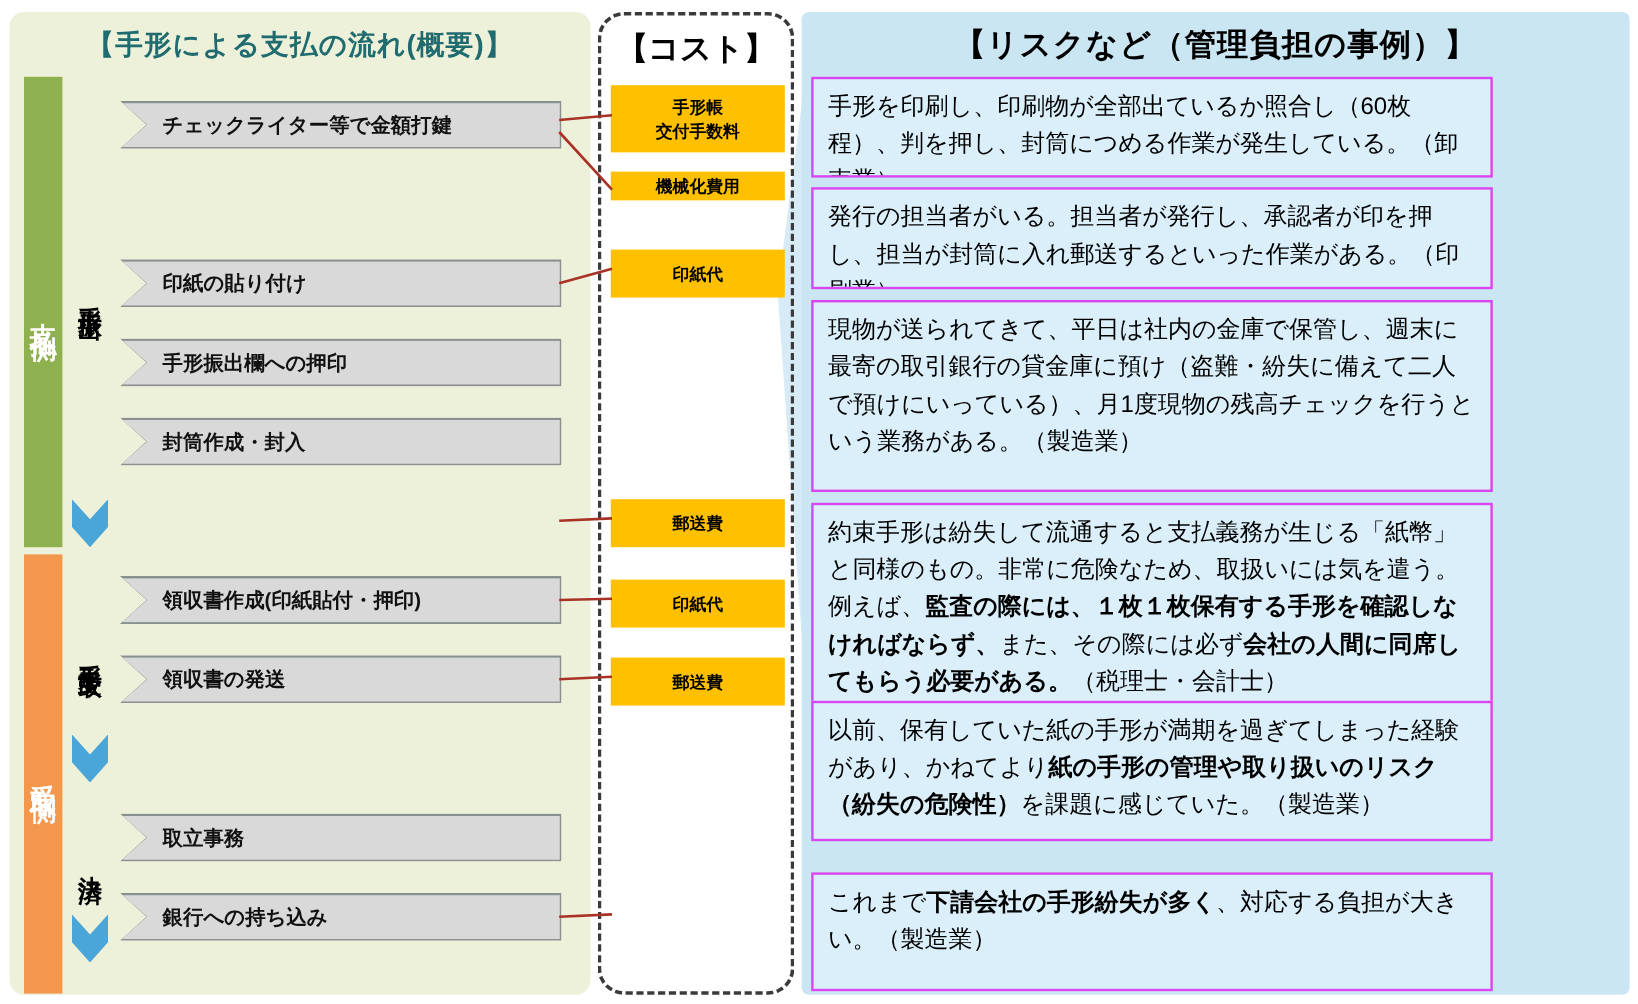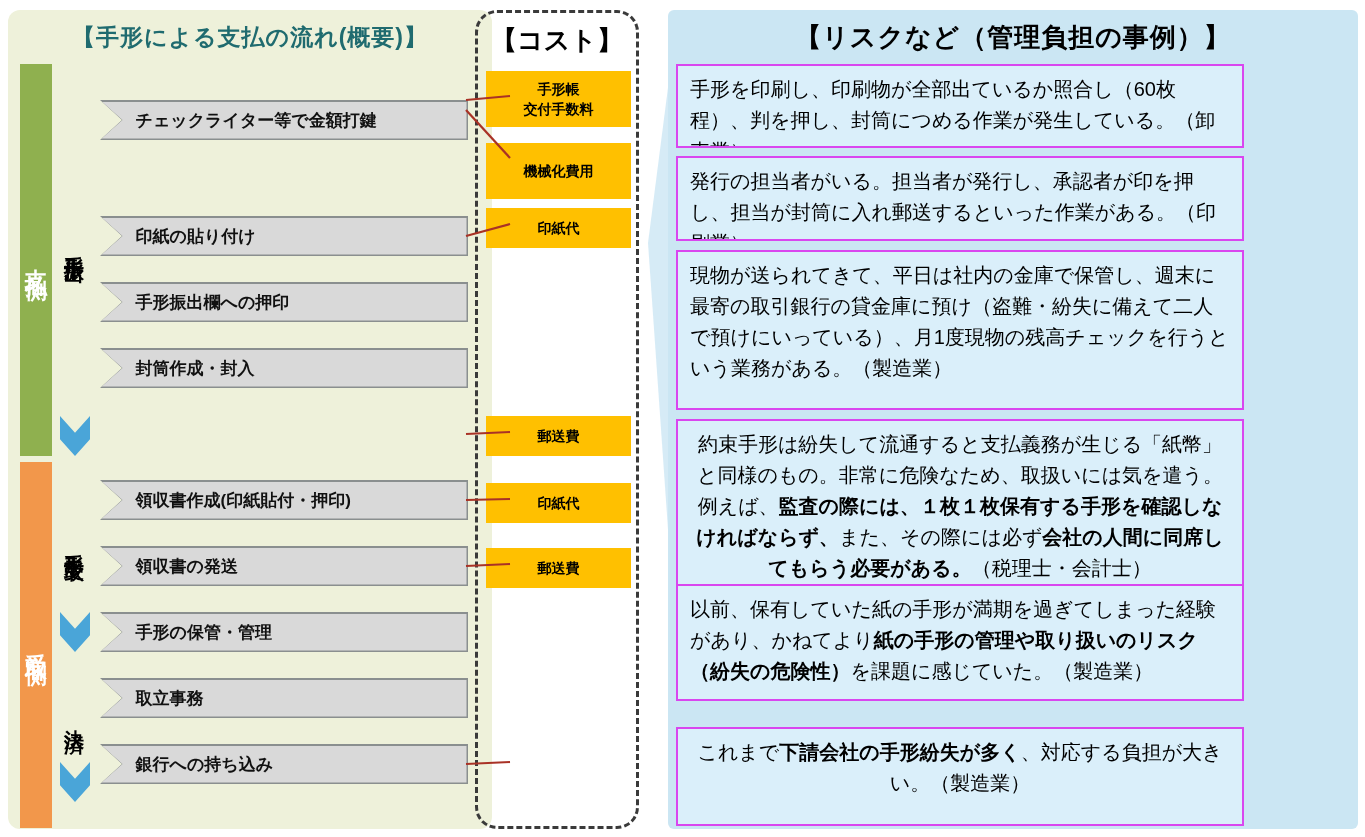--- a/index.html
+++ b/index.html
@@ -37,7 +37,7 @@
   .flow-step-inner span { font-size:17px; font-weight:bold; color:#111; white-space:nowrap; }
 
   
-  .panel-cost { position:absolute; left:475px; top:10px; width:164px; height:819px;
+  .panel-cost { position:absolute; left:498px; top:10px; width:164px; height:819px;
                 border:3px dashed #3a3a3a; border-radius:22px; background:transparent;text-decoration:underline; }
   .cost-title { position:absolute; top:10px; left:0; width:100%; text-align:center;
                 font-size:26px; font-weight:bold; color:#000; }

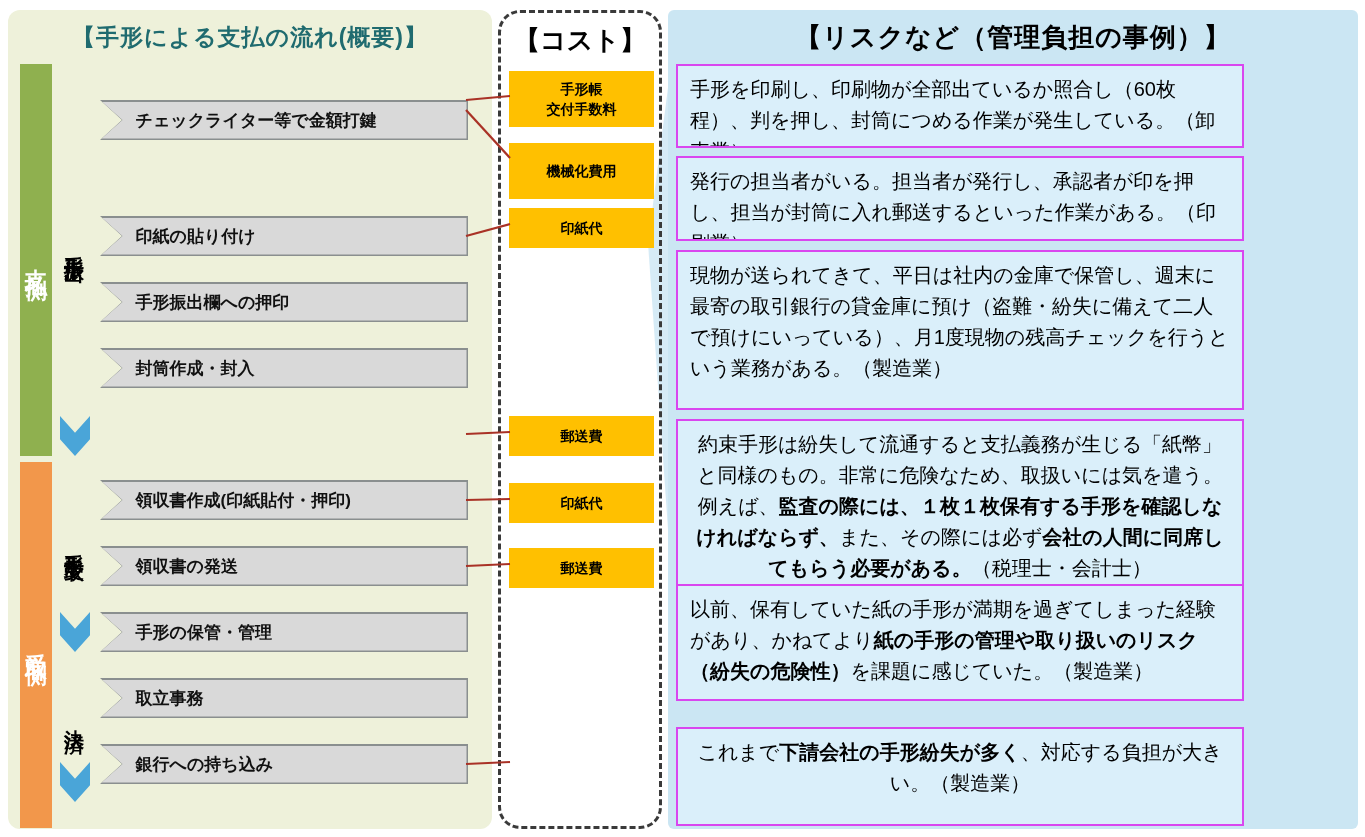--- a/index.html
+++ b/index.html
@@ -90,7 +90,7 @@
     </div>
     <div class="down-arrow" style="top:752px;"></div>
 
-    <div class="flow-step" style="top:74px;margin-top:16px;">
+    <div class="flow-step" style="top:74px;">
       <div class="flow-step-inner">
           <span>チェックライター等で金額打鍵</span>
         </div>

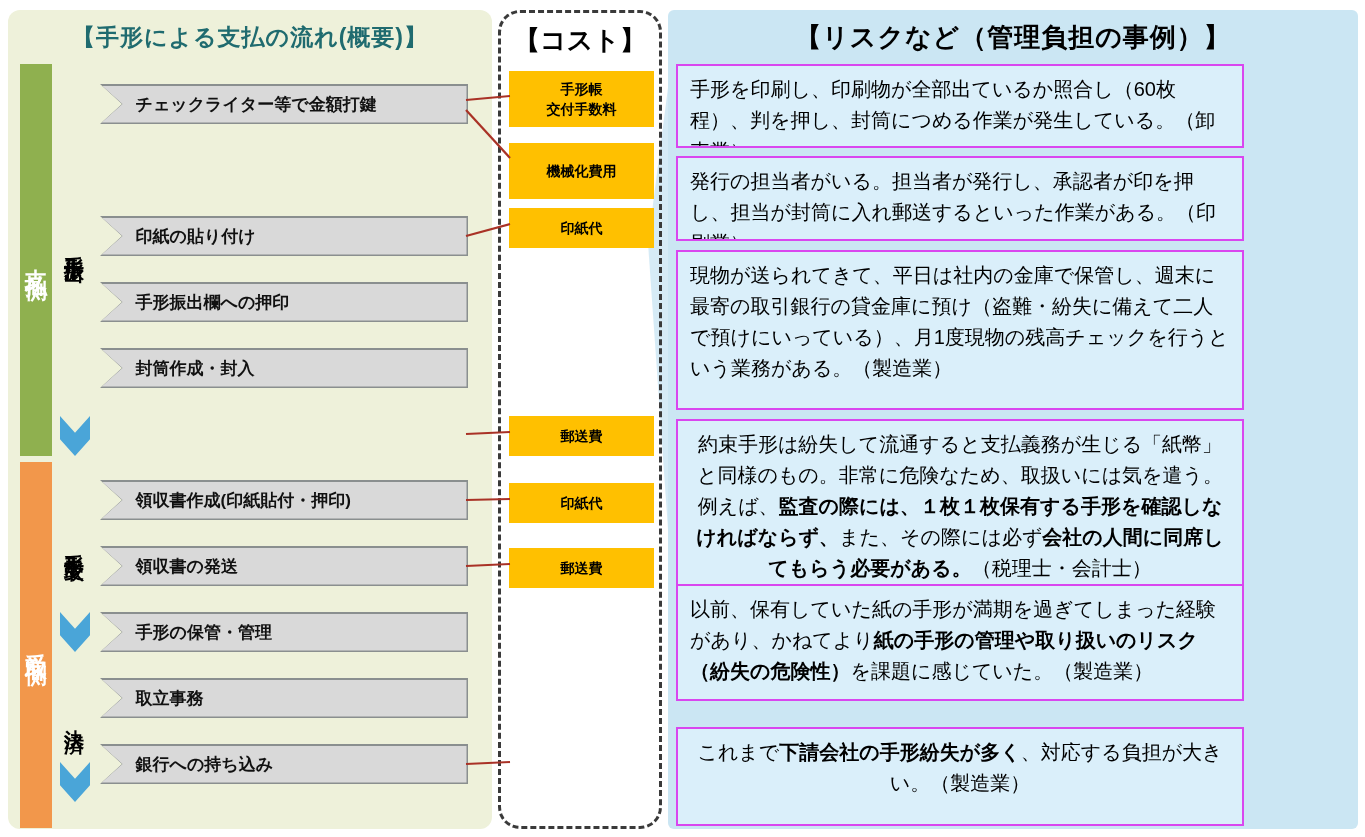--- a/index.html
+++ b/index.html
@@ -144,7 +144,7 @@
       <span>手形帳
 交付手数料</span>
       </div>
-    <div class="cost-box" style="top:130px;height:56px;">
+    <div class="cost-box" style="top:130px;height:24px;">
       <span>機械化費用</span>
       </div>
     <div class="cost-box" style="top:195px;height:40px;">

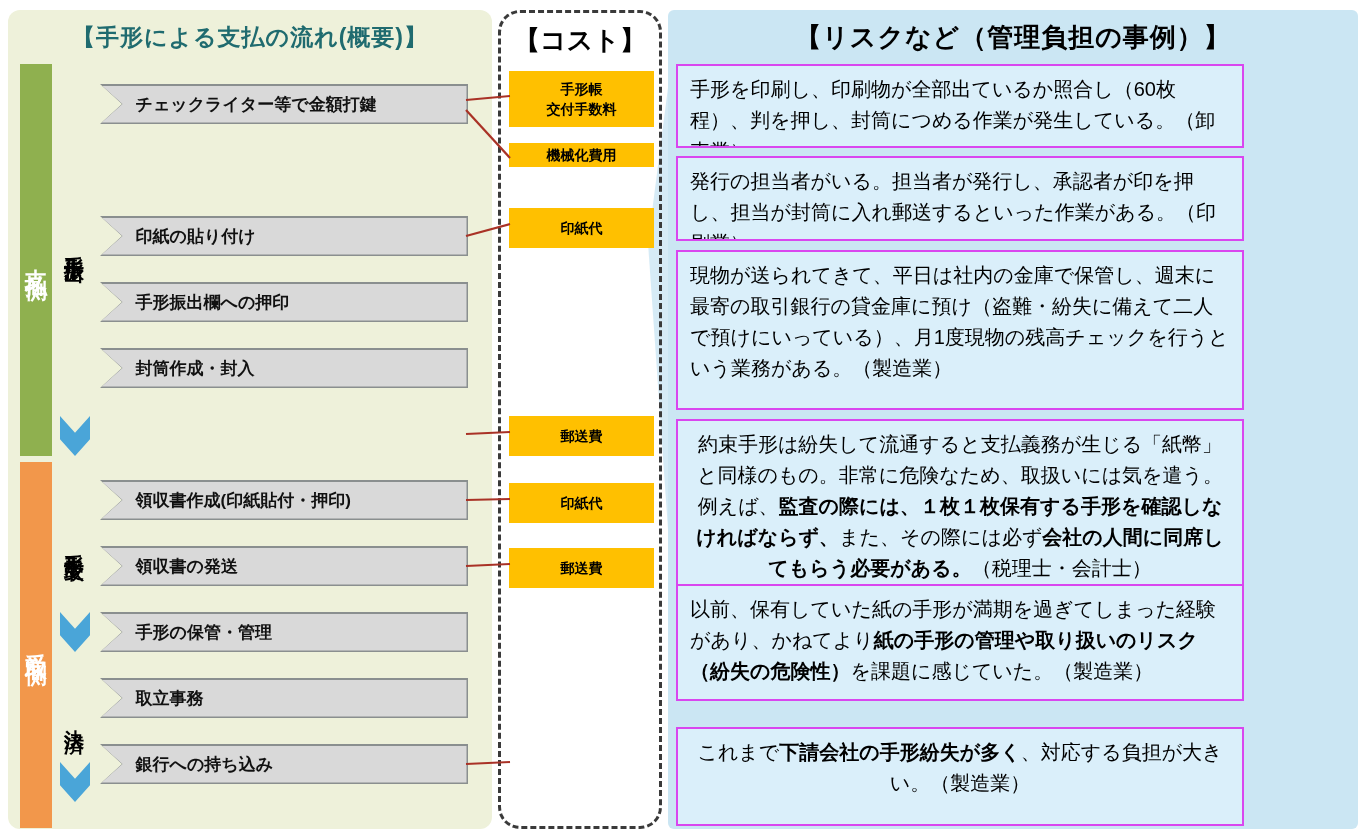--- a/index.html
+++ b/index.html
@@ -173,7 +173,7 @@
     <div class="risk-box" style="top:240px;height:160px;">
       <p class="risk-text"><span>現物が送られてきて、平日は社内の金庫で保管し、週末に最寄の取引銀行の貸金庫に預け（盗難・紛失に備えて二人で預けにいっている）、月1度現物の残高チェックを行うという業務がある。（製造業）</span></p>
       </div>
-    <div class="risk-box" style="top:409px;height:173px;text-align:center;">
+    <div class="risk-box" style="top:409px;height:173px;">
       <p class="risk-text"><span>約束手形は紛失して流通すると支払義務が生じる「紙幣」と同様のもの。非常に危険なため、取扱いには気を遣う。例えば、</span><span style="font-weight: 700;">監査の際には、１枚１枚保有する手形を確認しなければならず、</span><span>また、その際には必ず</span><span style="font-weight: 700;">会社の人間に同席してもらう必要がある。</span><span>（税理士・会計士）</span></p>
       </div>
     <div class="risk-box" style="top:574px;height:117px;">

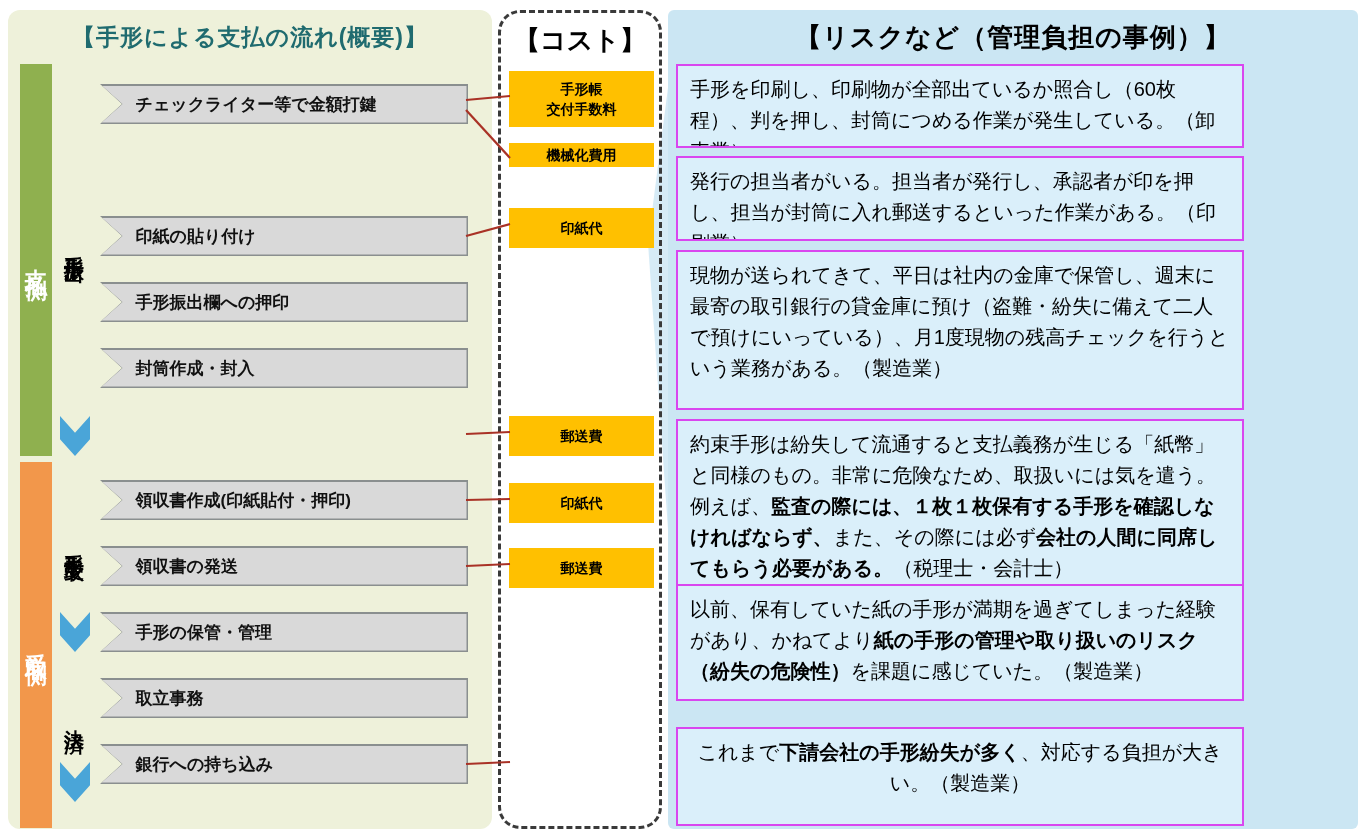--- a/index.html
+++ b/index.html
@@ -120,11 +120,6 @@
           <span>領収書の発送</span>
         </div>
       </div>
-    <div class="flow-step" style="top:602px;">
-      <div class="flow-step-inner">
-          <span>手形の保管・管理</span>
-        </div>
-      </div>
     <div class="flow-step" style="top:668px;">
       <div class="flow-step-inner">
           <span>取立事務</span>

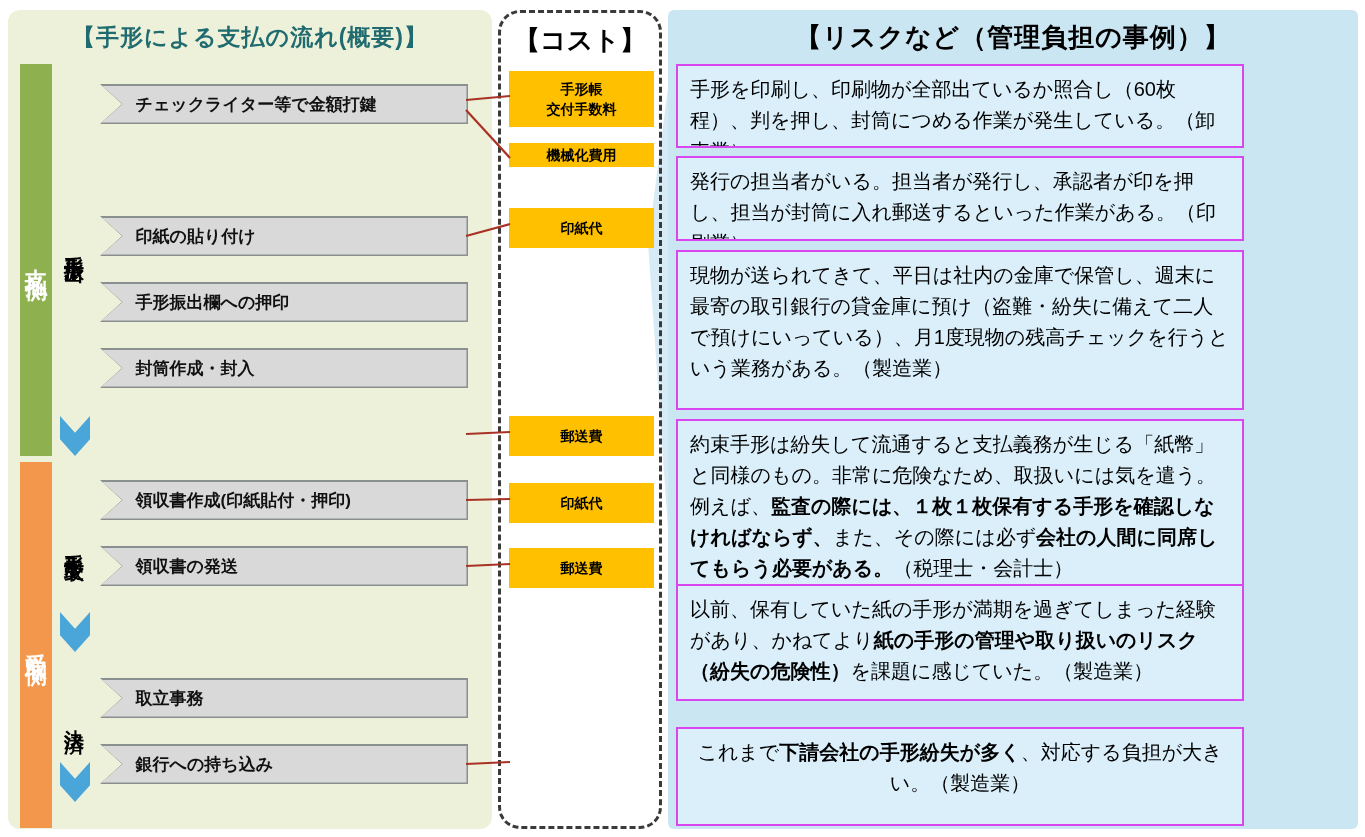--- a/index.html
+++ b/index.html
@@ -174,7 +174,7 @@
     <div class="risk-box" style="top:574px;height:117px;">
       <p class="risk-text"><span>以前、保有していた紙の手形が満期を過ぎてしまった経験があり、かねてより</span><span style="font-weight: 700;">紙の手形の管理や取り扱いのリスク（紛失の危険性）</span><span>を課題に感じていた。（製造業）</span></p>
       </div>
-    <div class="risk-box" style="top:717px;height:99px;text-align:center;">
+    <div class="risk-box" style="top:717px;height:99px;">
       <p class="risk-text"><span>これまで</span><span style="font-weight: 700;">下請会社の手形紛失が多く</span><span>、対応する負担が大きい。（製造業）</span></p>
       </div>
   </section>

